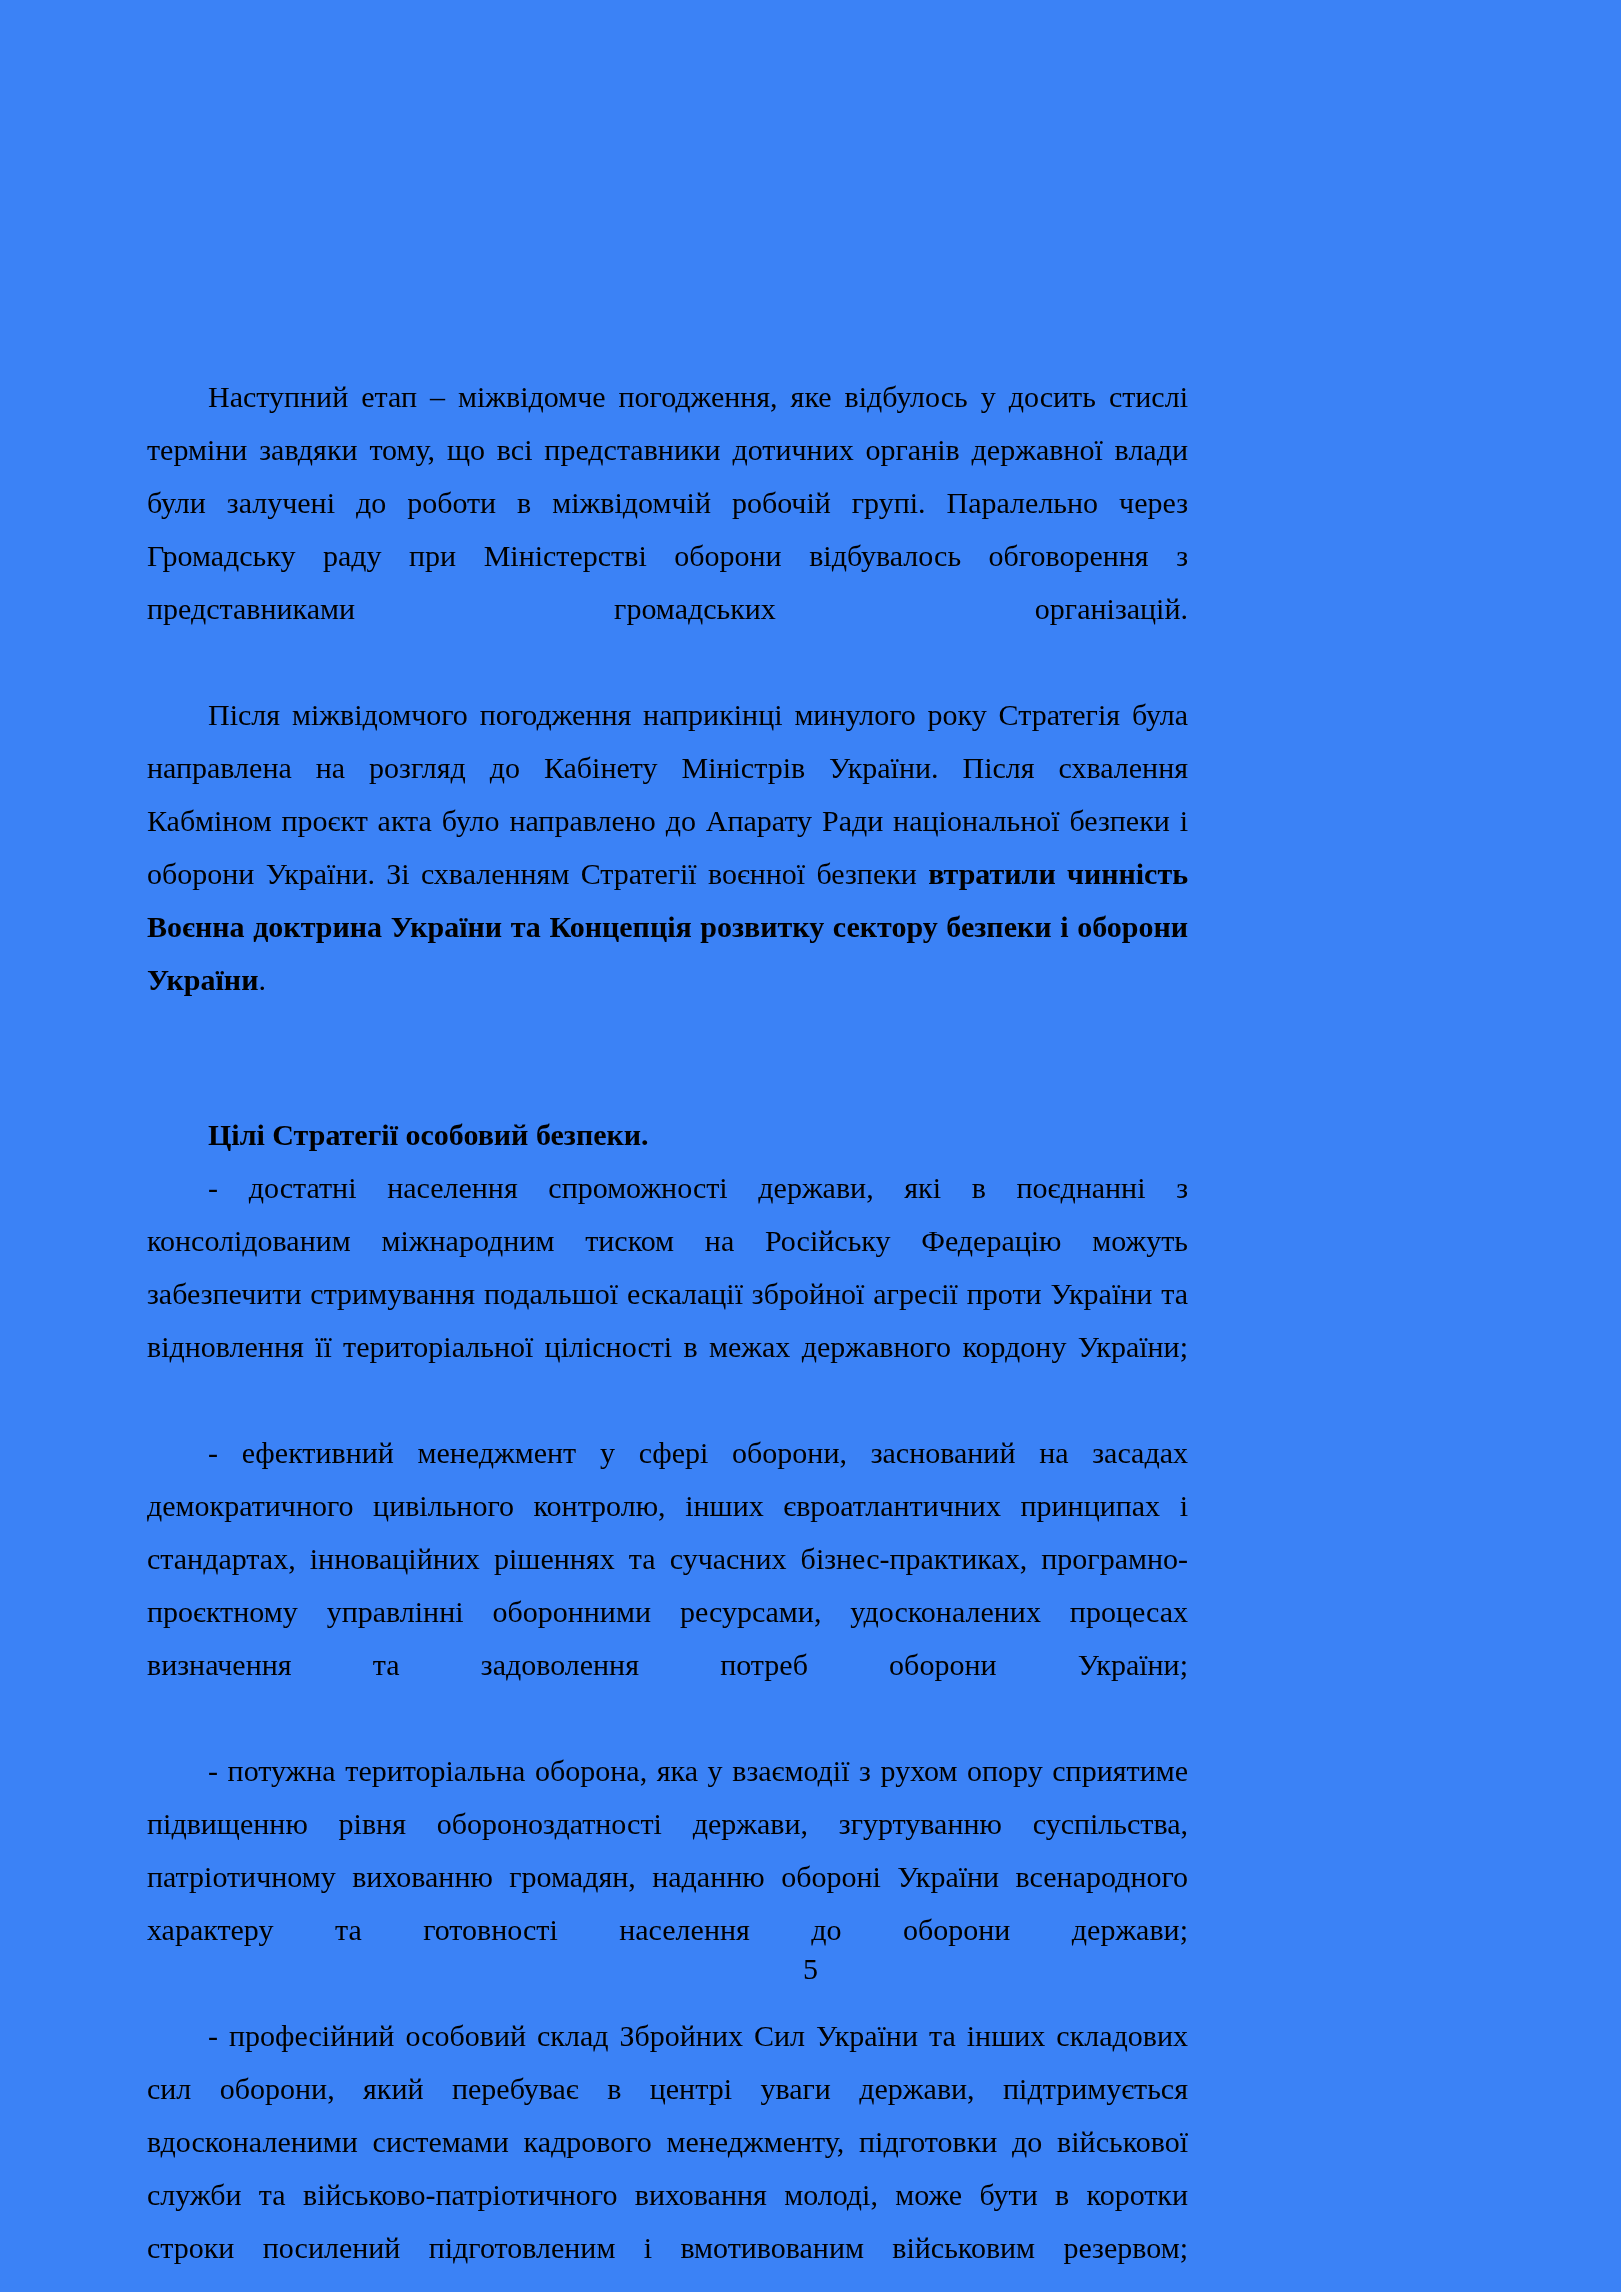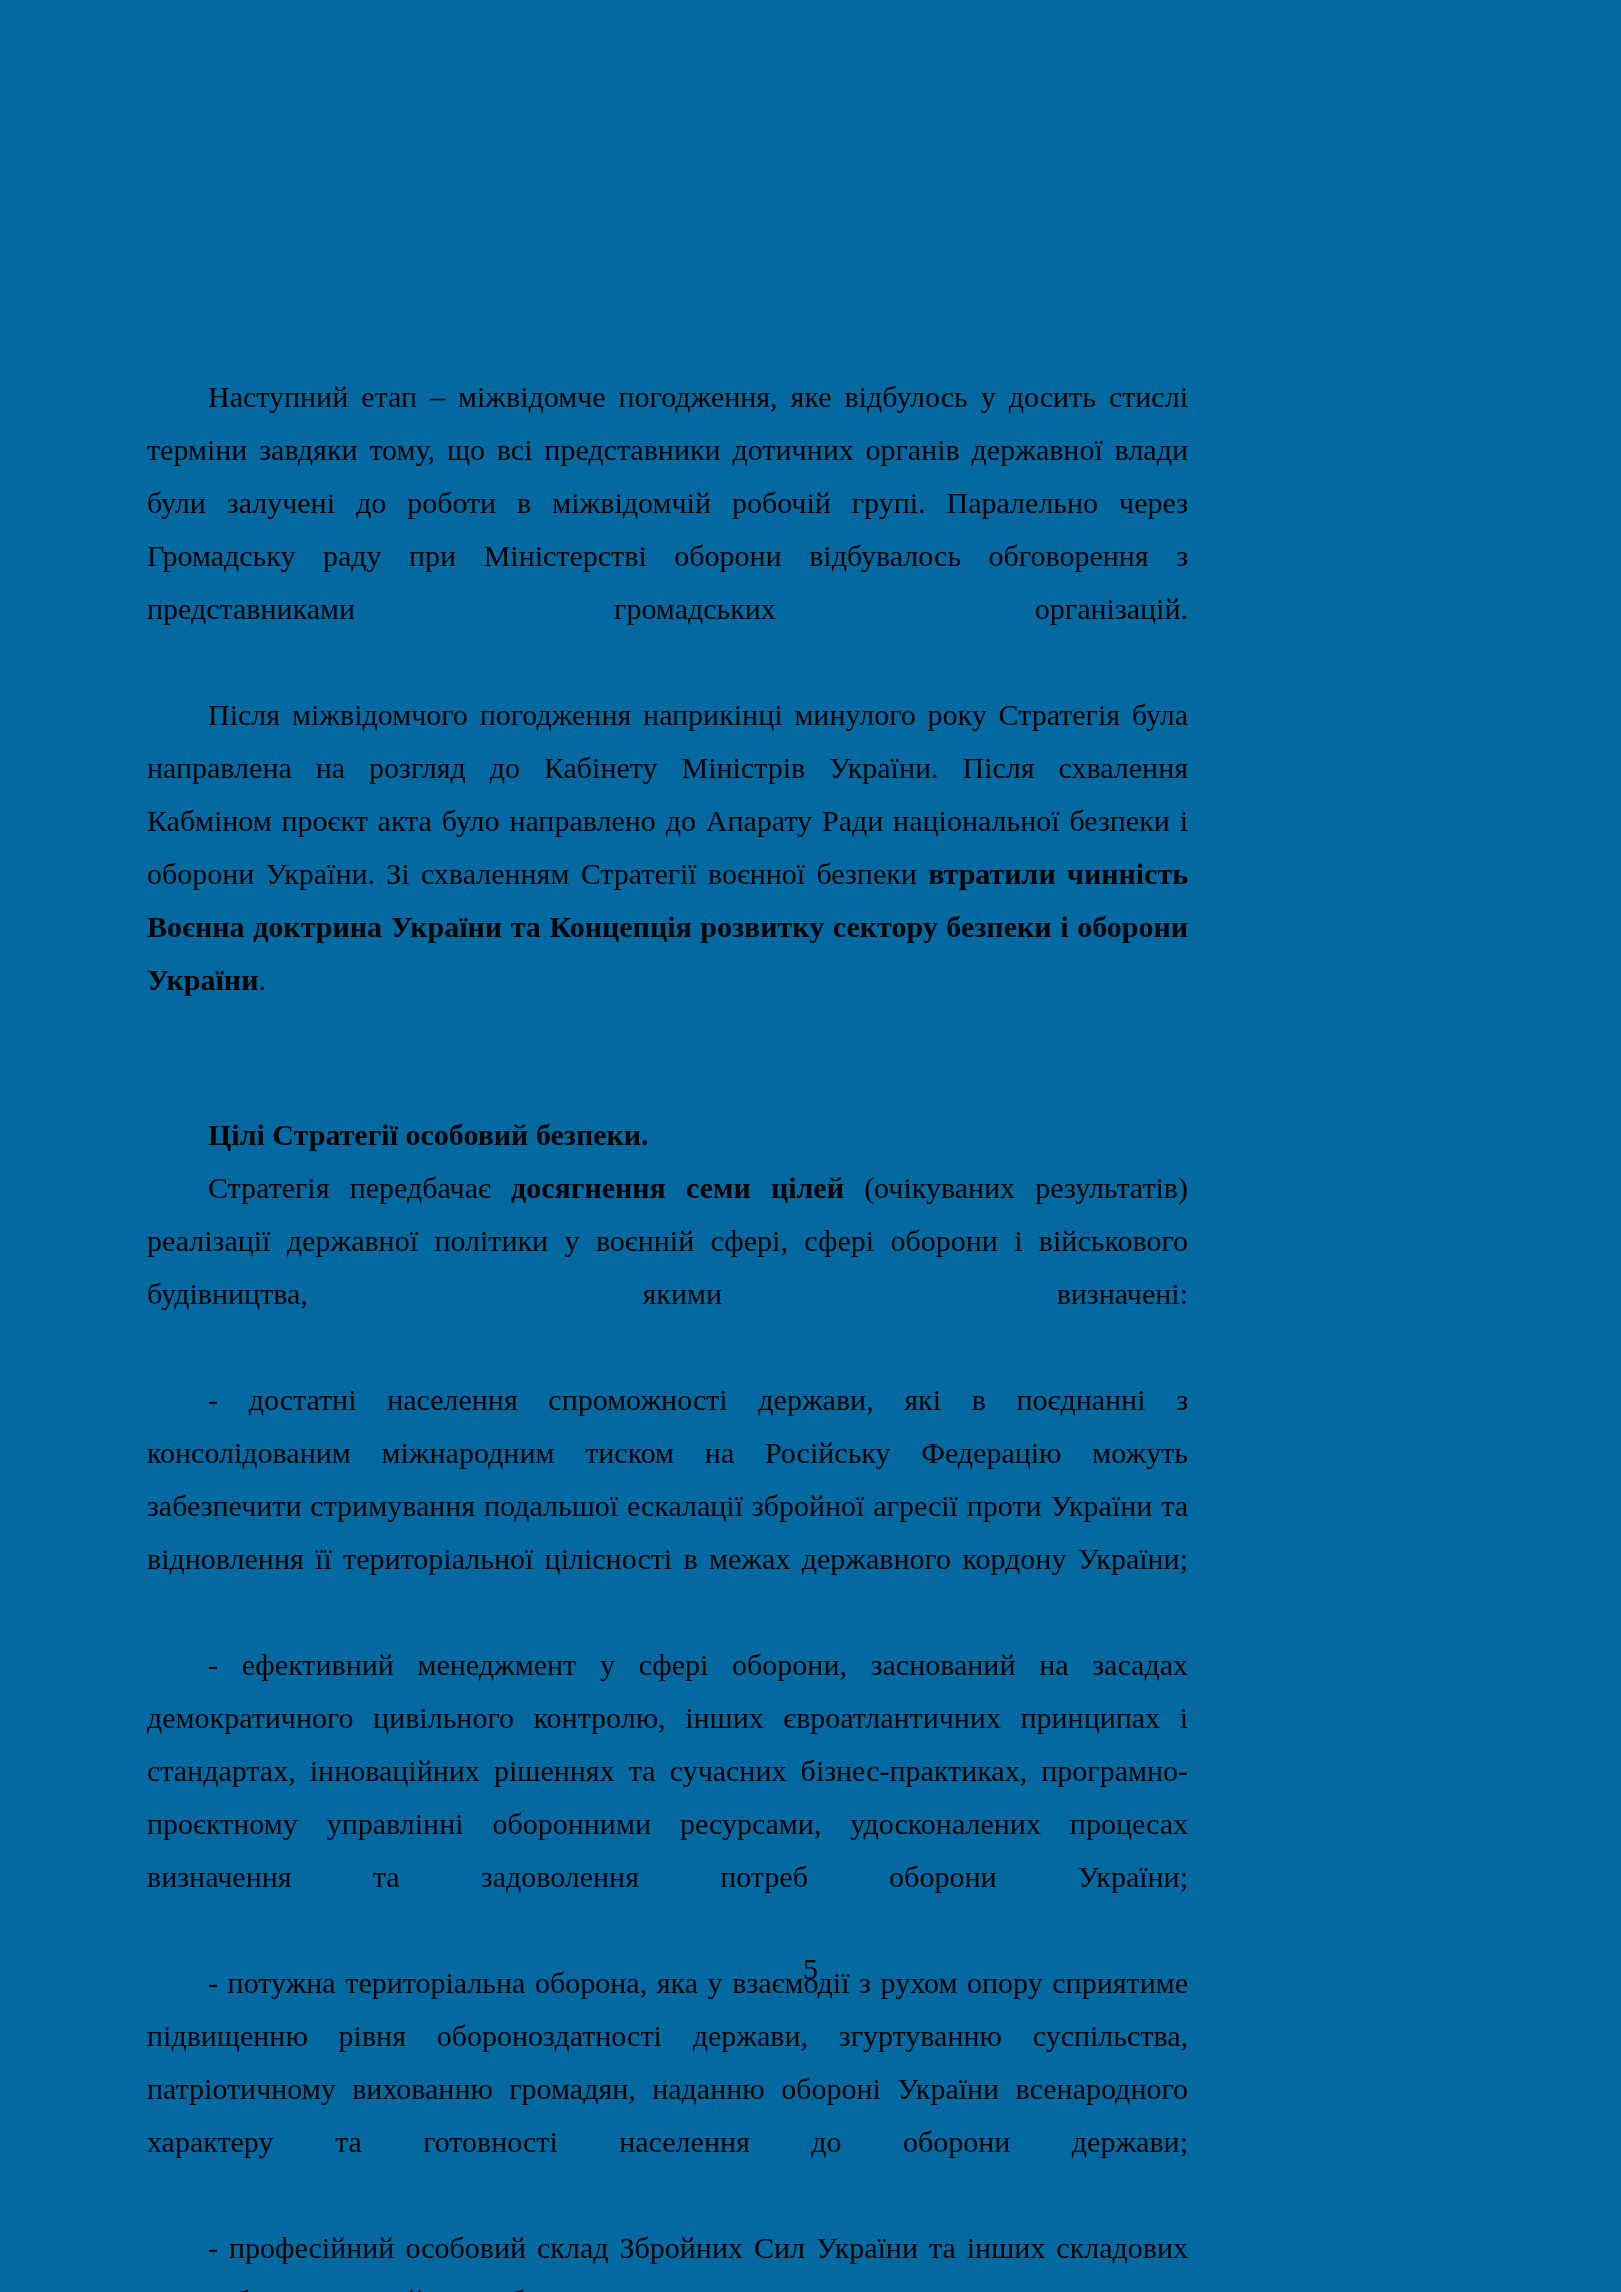--- a/index.html
+++ b/index.html
@@ -12,7 +12,7 @@
     position: relative;
     width: 1621px;
     height: 2293px;
-    background: #0369a1;
+    background: #3b82f6;
     margin: 0 auto;
     overflow: hidden;
     font-family: "Liberation Serif", "DejaVu Serif", serif;

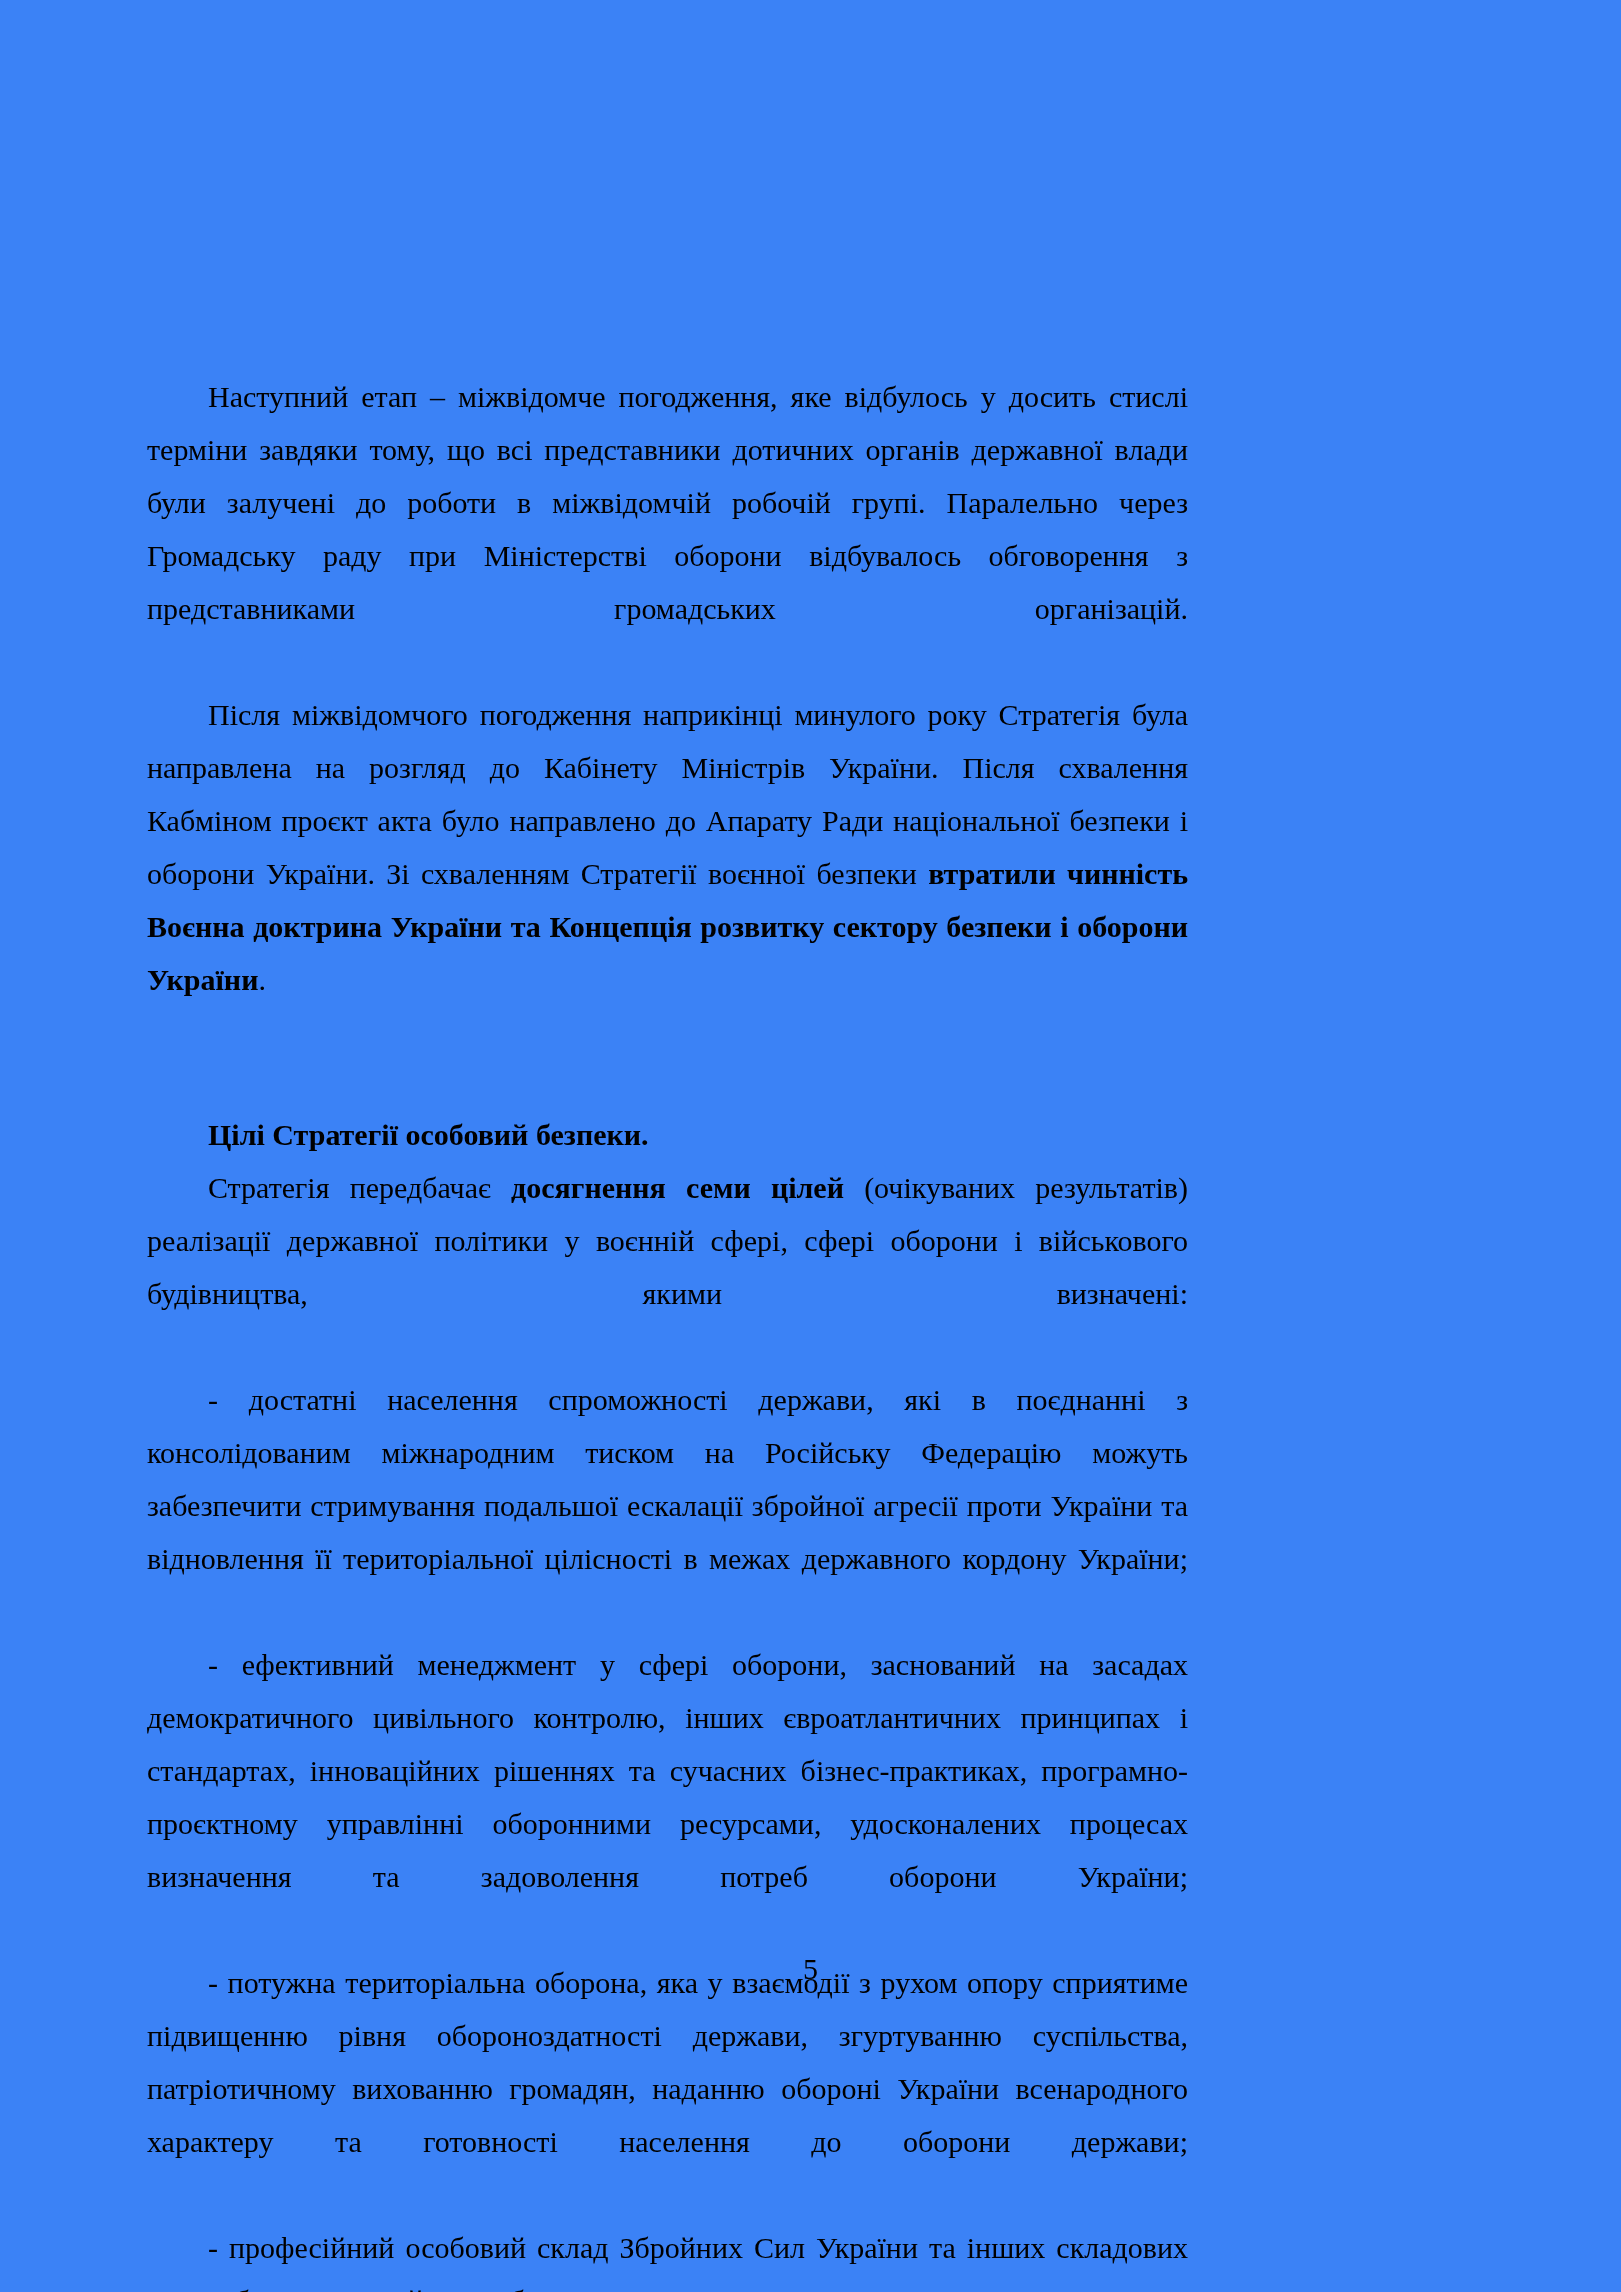--- a/index.html
+++ b/index.html
@@ -80,7 +80,6 @@
       <div class="heading-block">
         <p class="heading"><span class="b">Цілі Стратегії особовий безпеки.</span></p>
       </div>
-      <p class="para"><span>Стратегія передбачає </span><span class="b">досягнення семи цілей</span><span> (очікуваних результатів) реалізації державної політики у воєнній сфері, сфері оборони і військового будівництва, якими визначені:</span></p>
       <p class="para bullet"><span>- достатні населення спроможності держави, які в поєднанні з консолідованим міжнародним тиском на Російську Федерацію можуть забезпечити стримування подальшої ескалації збройної агресії проти України та відновлення її територіальної цілісності в межах державного кордону України;</span></p>
       <p class="para bullet"><span>- ефективний менеджмент у сфері оборони, заснований на засадах демократичного цивільного контролю, інших євроатлантичних принципах і стандартах, інноваційних рішеннях та сучасних бізнес-практиках, програмно-проєктному управлінні оборонними ресурсами, удосконалених процесах визначення та задоволення потреб оборони України;</span></p>
       <p class="para bullet"><span>- потужна територіальна оборона, яка у взаємодії з рухом опору сприятиме підвищенню рівня обороноздатності держави, згуртуванню суспільства, патріотичному вихованню громадян, наданню обороні України всенародного характеру та готовності населення до оборони держави;</span></p>

